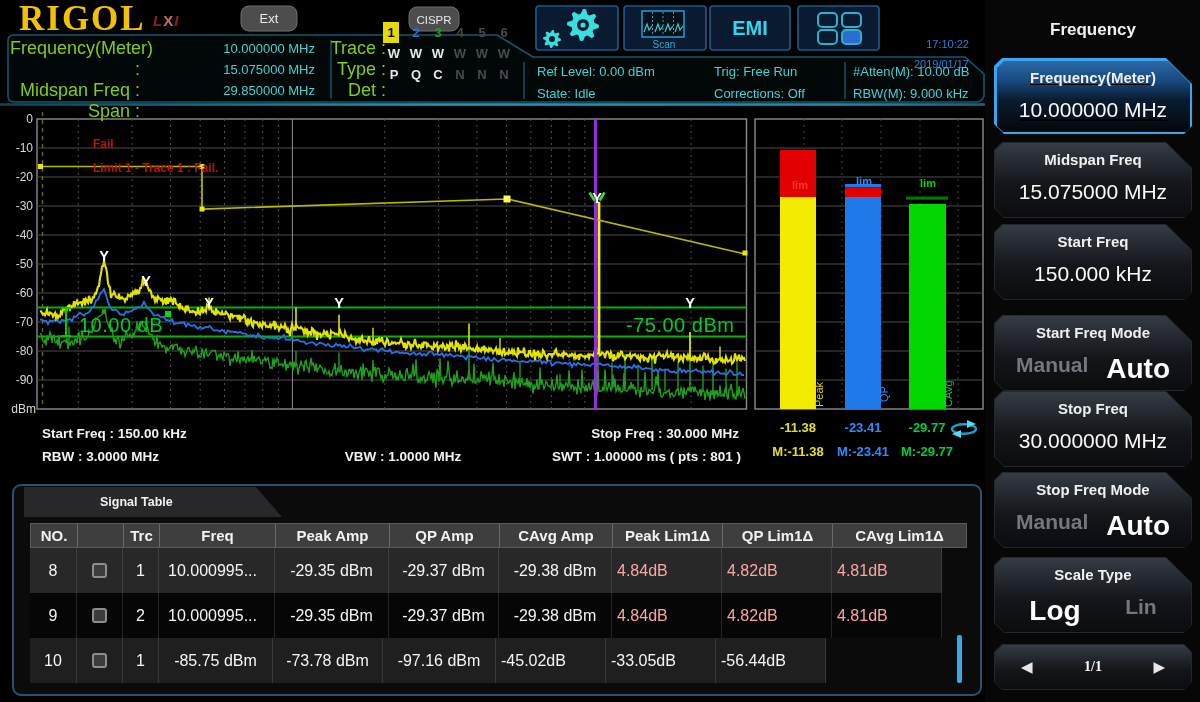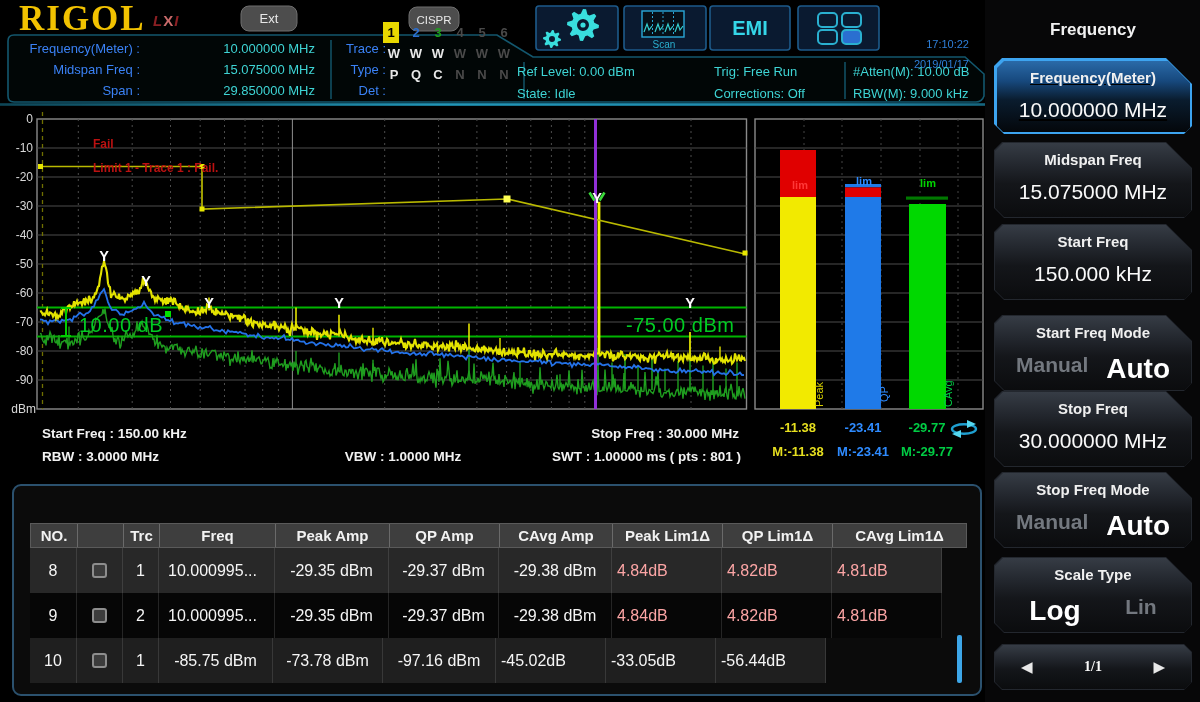--- a/index.html
+++ b/index.html
@@ -13,7 +13,7 @@
 #lxi i { color:#c86a6a; font-style:normal; }
 #clock { right:231px; top:10px; text-align:right; color:#2e7fd9; font-weight:normal;
   font-size:11px; line-height:20px;margin-top:24px; }
-.teal { color:#3b82f6; font-size:13px; line-height:21px; }
+.teal { color:#84cc16; font-size:18px; line-height:21px; }
 .tealb { color:#3ed4d4; font-size:13px; line-height:21px; }
 #flabs { left:10px; top:38px; width:130px; text-align:right; }
 #fvals { left:180px; top:38px; width:135px; text-align:right; }

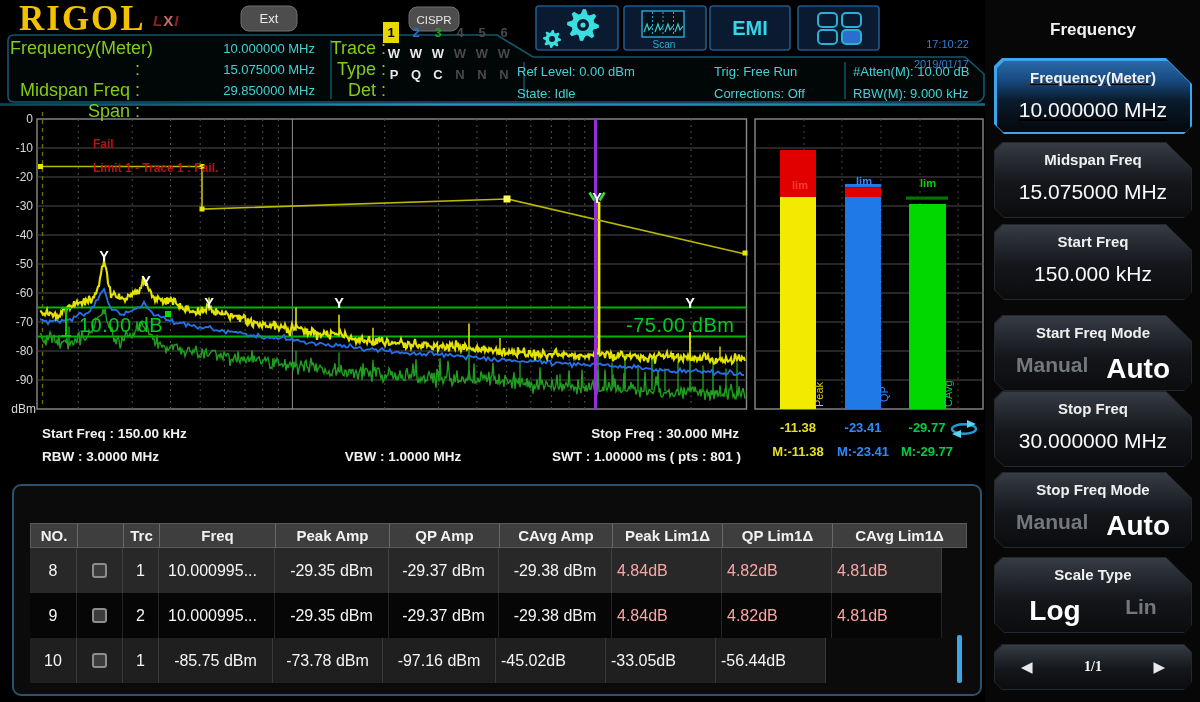--- a/index.html
+++ b/index.html
@@ -24,7 +24,7 @@
 .t1 { background:#e8d800; color:#000; width:16px !important; margin-right:6px; }
 .t2 { color:#2b6fd0; } .t3 { color:#1da11d; } .tg { color:#4a4a4a; }
 .tw { color:#e8e8e8; } 
-#ref { left:517px; top:61px; } #trg { left:714px; top:61px; } #att { left:853px; top:61px; }
+#ref { left:537px; top:61px; } #trg { left:714px; top:61px; } #att { left:853px; top:61px; }
 .info2 { color:#3ed4d4; font-size:13px; line-height:21.5px; }
 #menu { left:985px; top:0; width:215px; height:702px; background:#070708; }
 #mtitle { left:1000px; top:20px; width:186px; text-align:center; color:#f0f0f0;

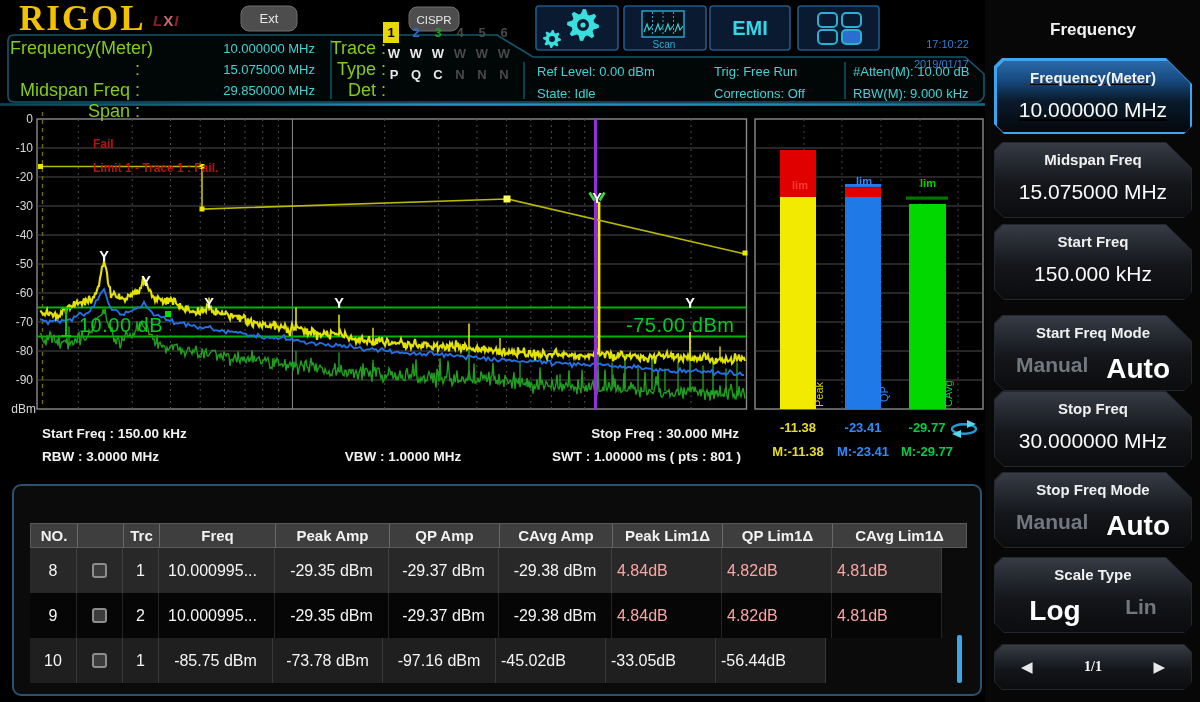--- a/index.html
+++ b/index.html
@@ -283,6 +283,9 @@
 <div class="abs info2" id="trg">Trig: Free Run<br>Corrections: Off</div>
 <div class="abs info2" id="att">#Atten(M): 10.00 dB<br>RBW(M): 9.000 kHz</div>
 <div class="abs" id="tablebox">
+  <div id="tab">
+        <span>Signal Table</span>
+      </div>
   <div id="thead">
         <div class="hc" style="width:47px">NO.</div>
         <div class="hc" style="width:46px"></div>

